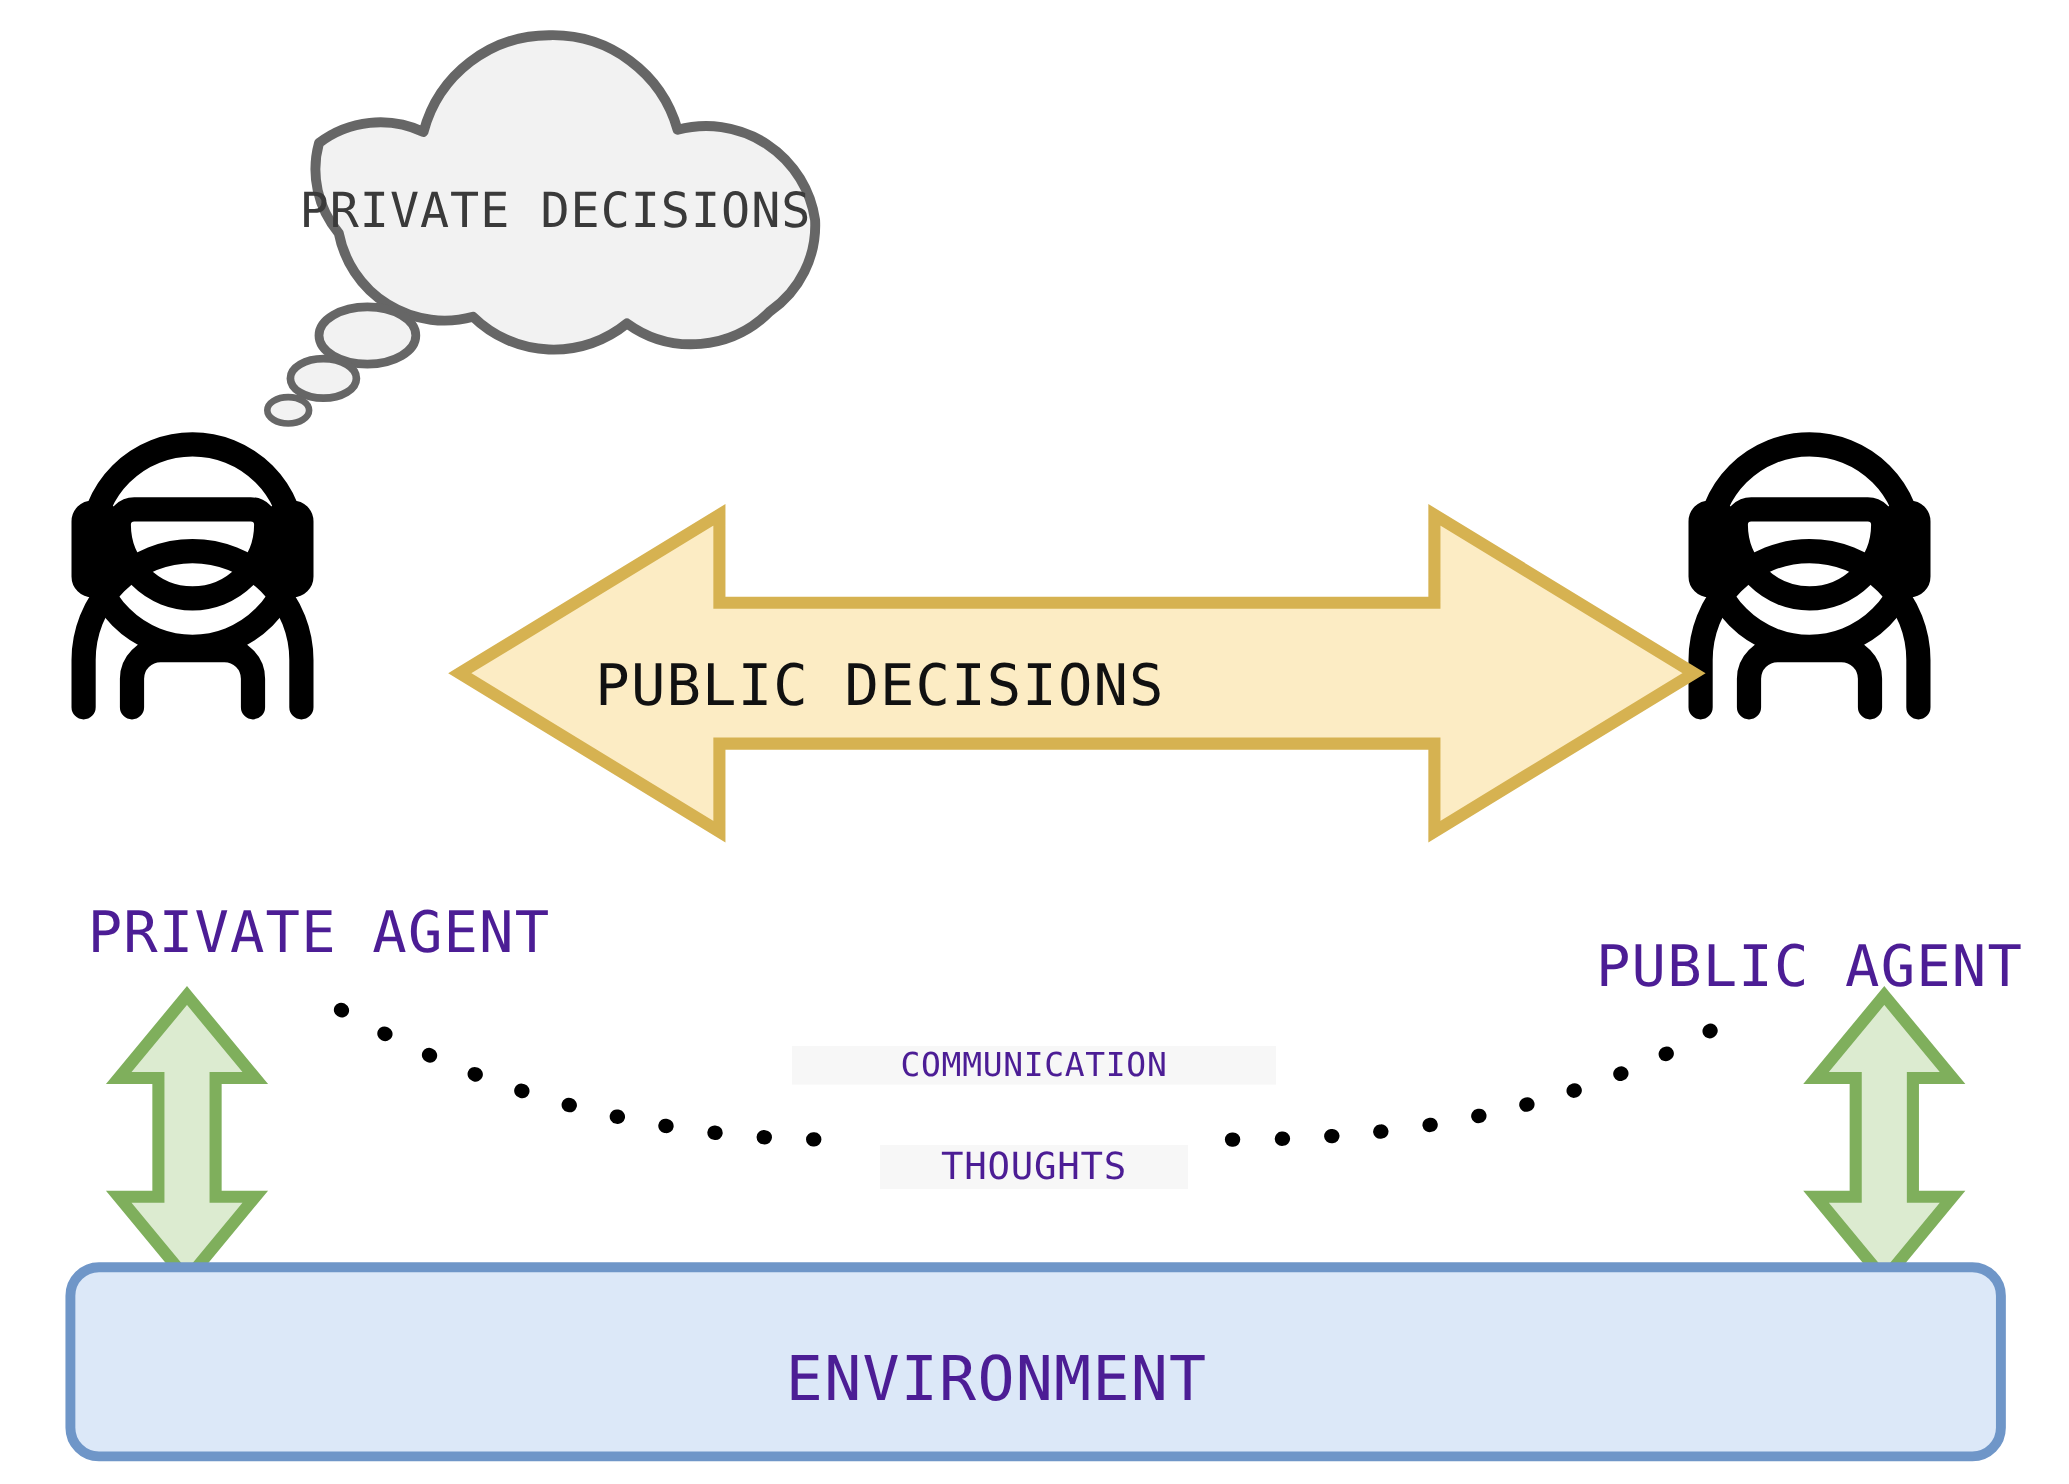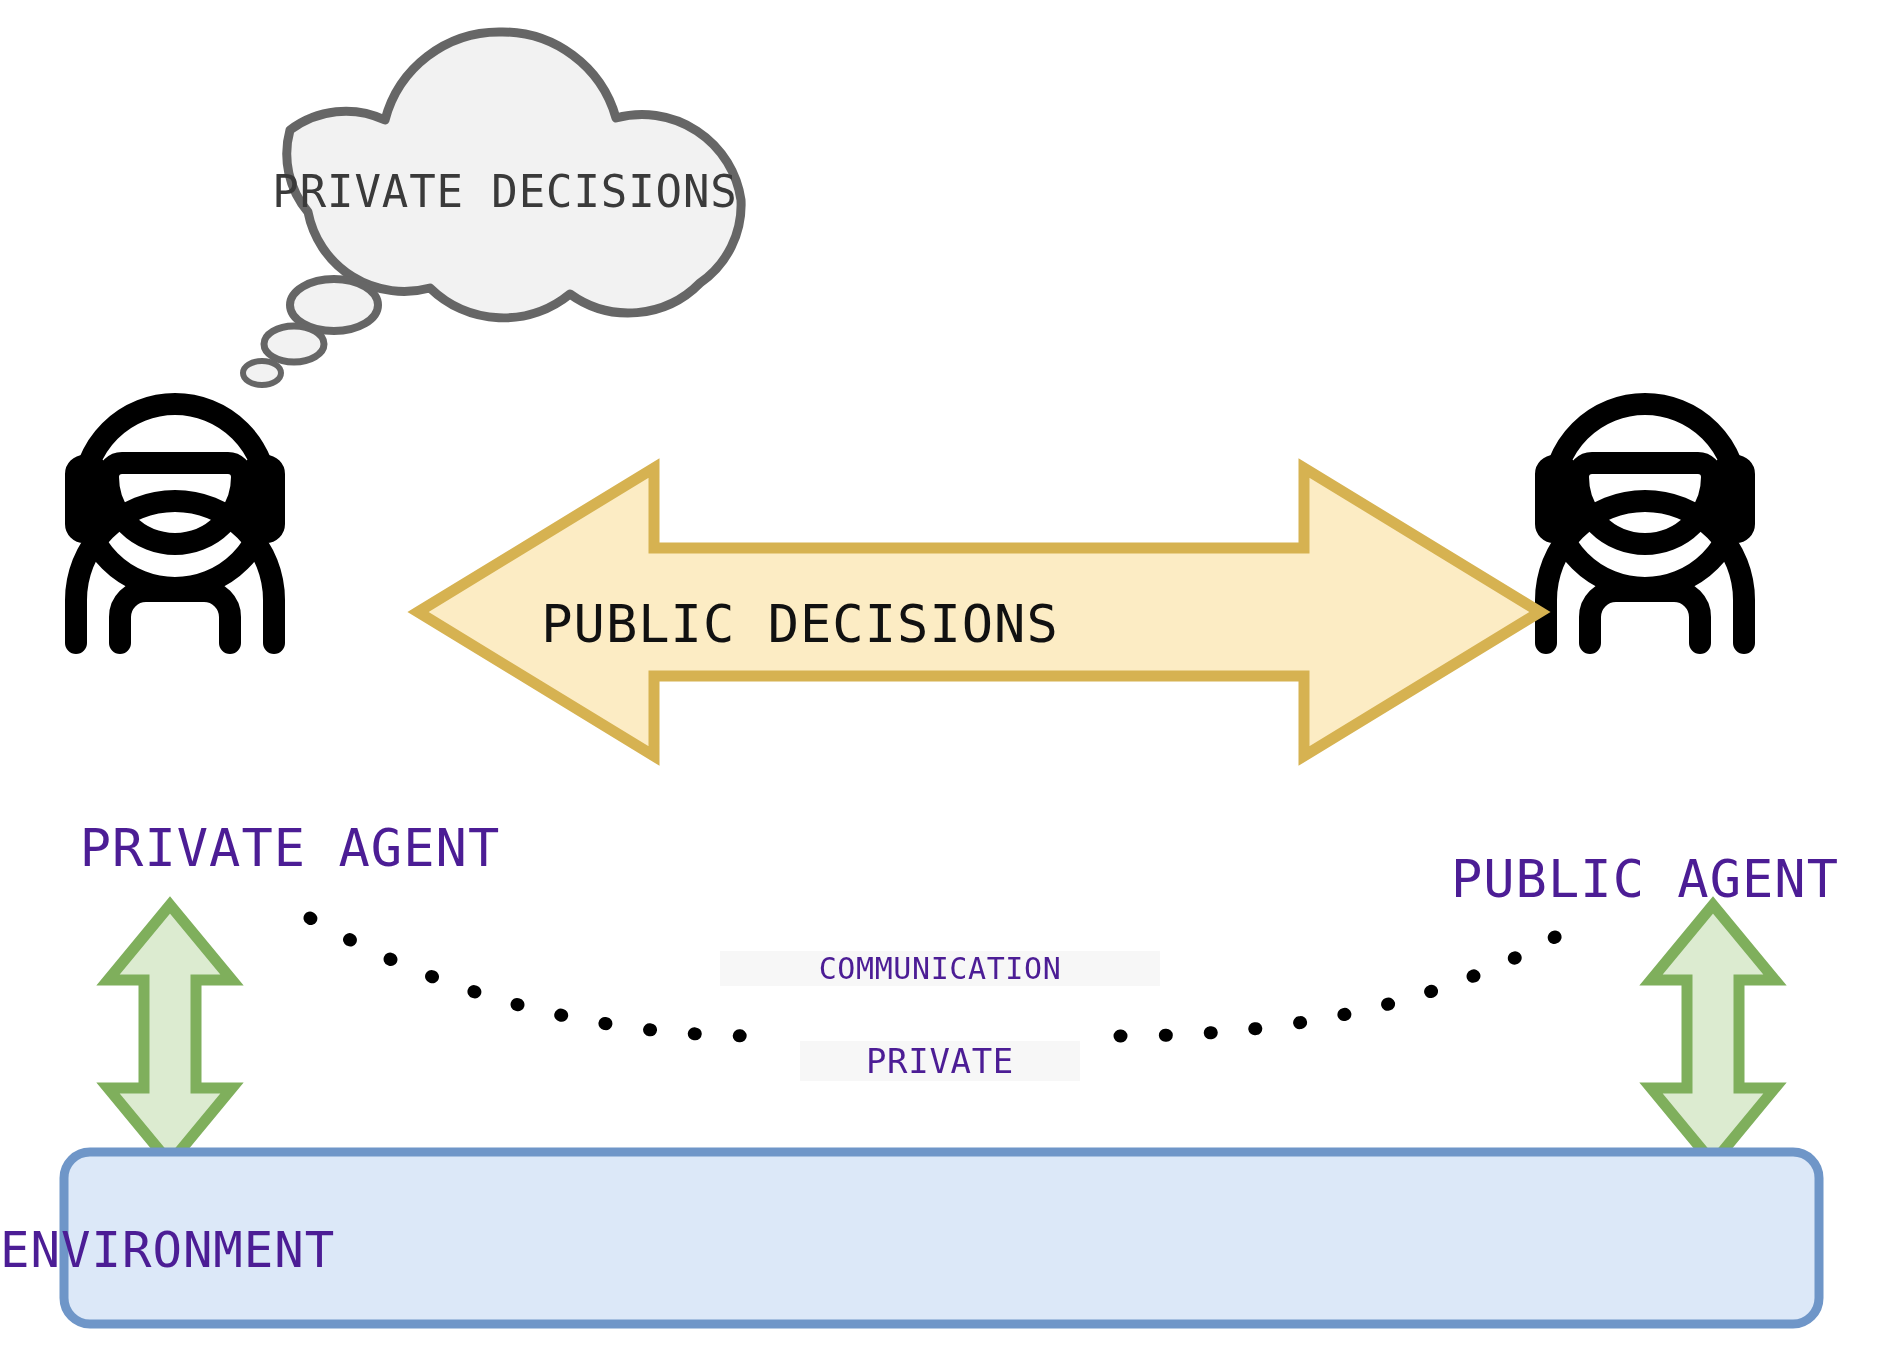--- a/index.html
+++ b/index.html
@@ -191,7 +191,7 @@
 
   <div class="txt txt-comm">COMMUNICATION</div>
 
-  <div class="txt txt-channel">PRIVATE</div>
+  <div class="txt txt-channel">THOUGHTS</div>
 
   <div class="txt txt-environment">ENVIRONMENT</div>
 

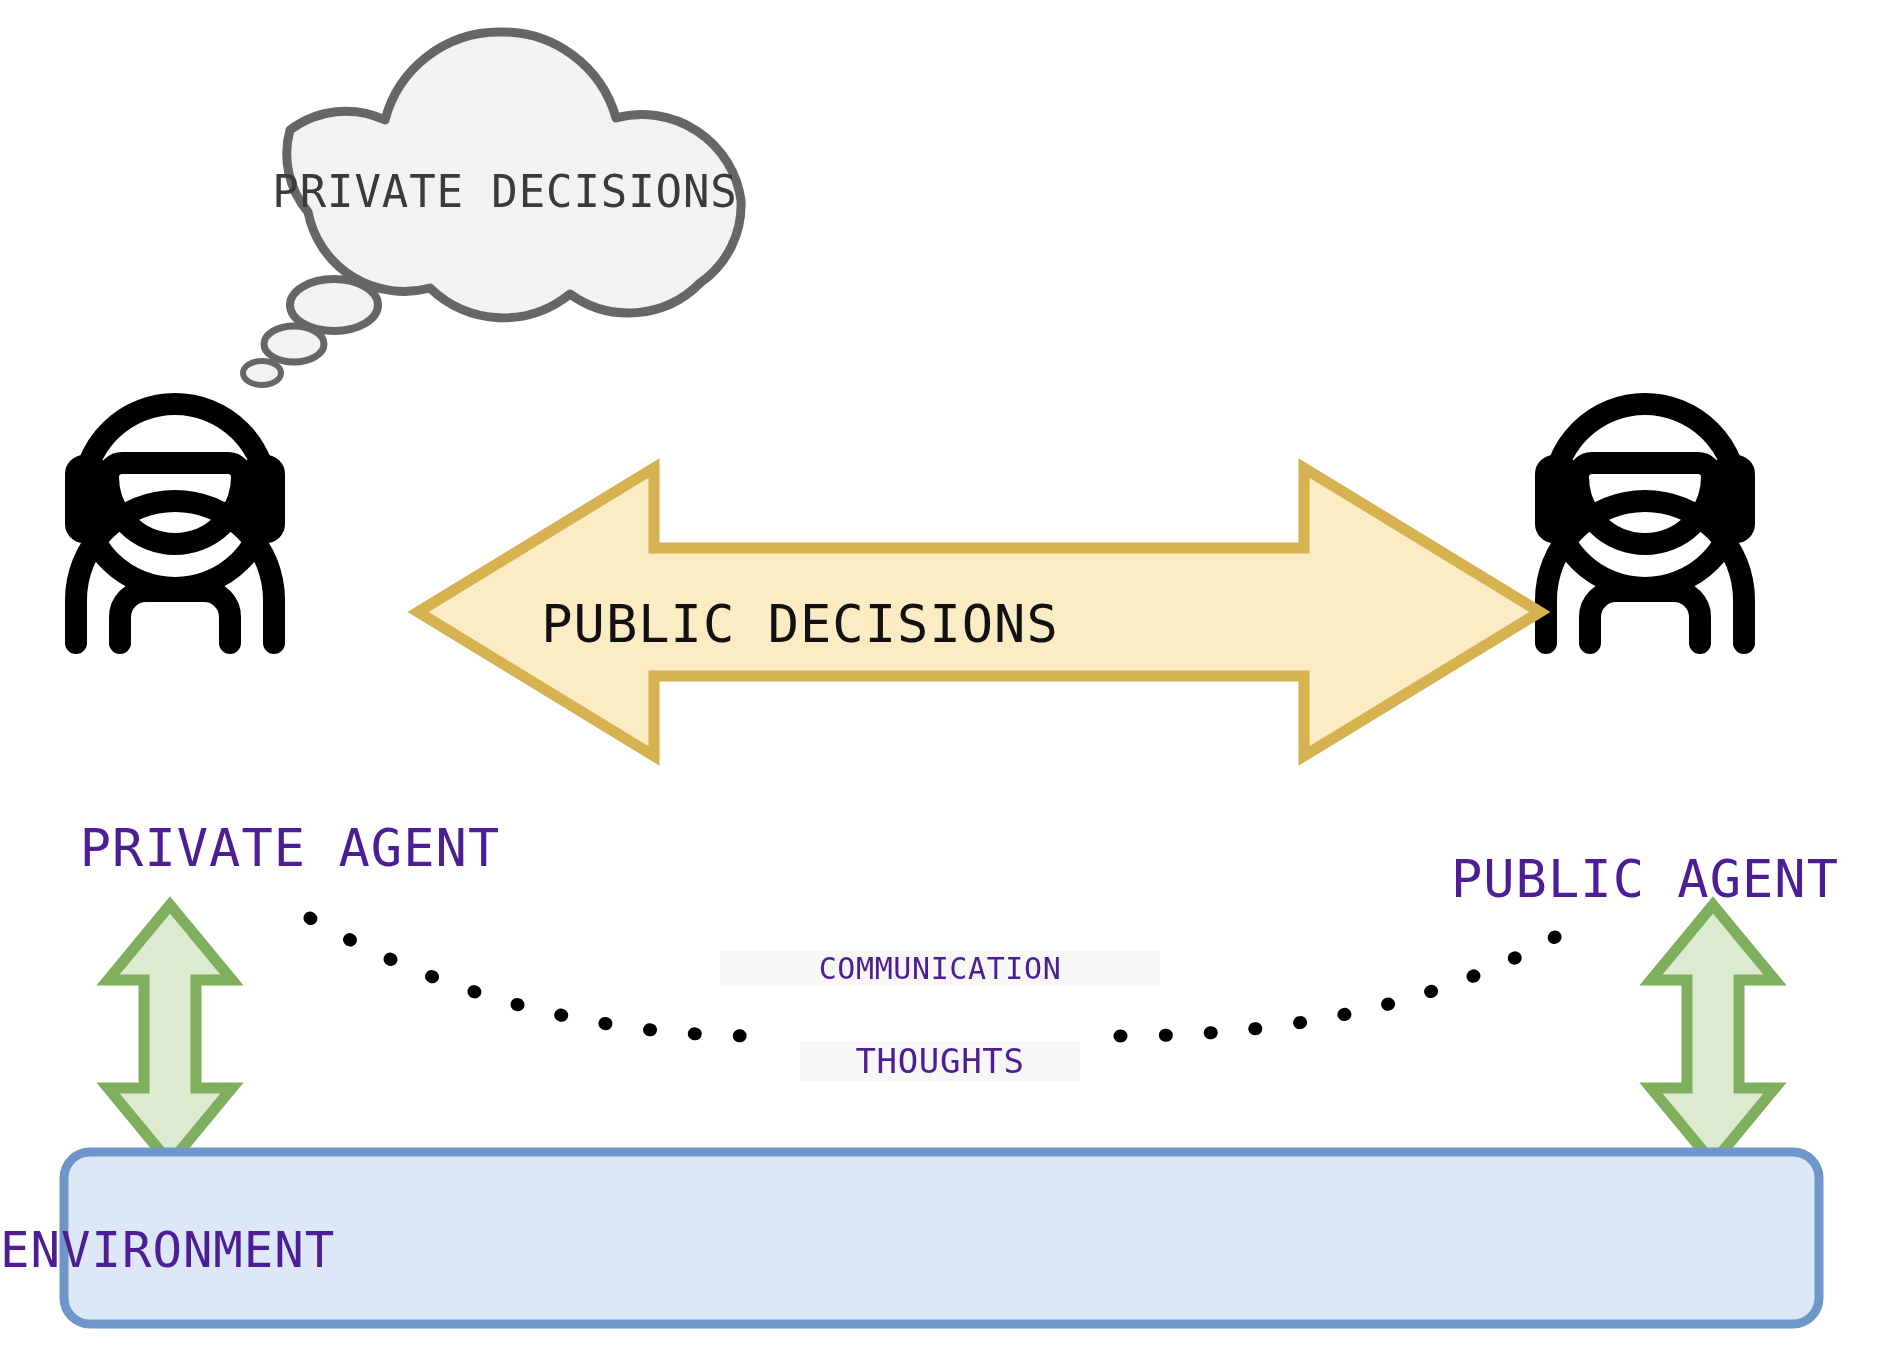--- a/index.html
+++ b/index.html
@@ -76,7 +76,8 @@
   .txt-environment {
     left: 0px; top: 1222px;
     width: 1812px;
-    font-size: 49px;
+    text-align: center;
+    font-size: 56px;
   }
 </style>
 </head>

